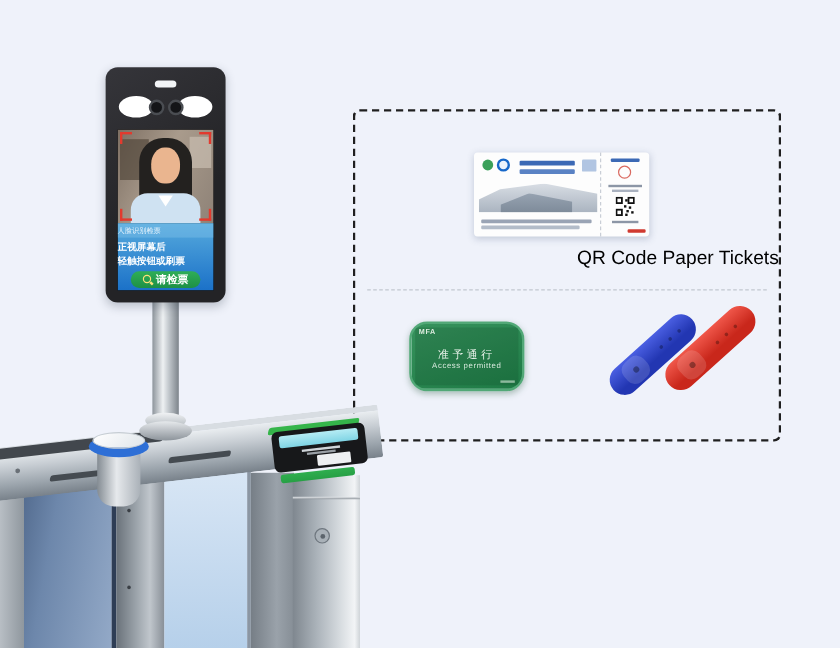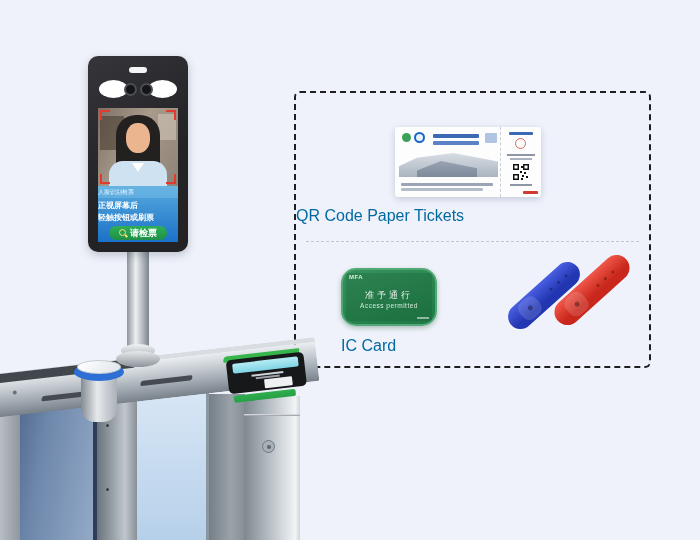--- a/index.html
+++ b/index.html
@@ -17,7 +17,7 @@
     border:2px dashed #1f1f1f; border-radius:6px; }
   .panel-divider { position:absolute; left:10px; right:10px; top:148px;
     border-top:1px dashed #c2c7cf; }
-  .section-label { position:absolute; font-size:16px; color:#0369a1; text-align:left; }
+  .section-label { position:absolute; font-size:16px; color:#000000; text-align:right; }
   .lbl-qr { left:0; width:100%; top:114px; }
   .lbl-ic { left:45px; width:96px; top:244px; }
   .lbl-bracelet { left:180px; width:177px; top:244px; }

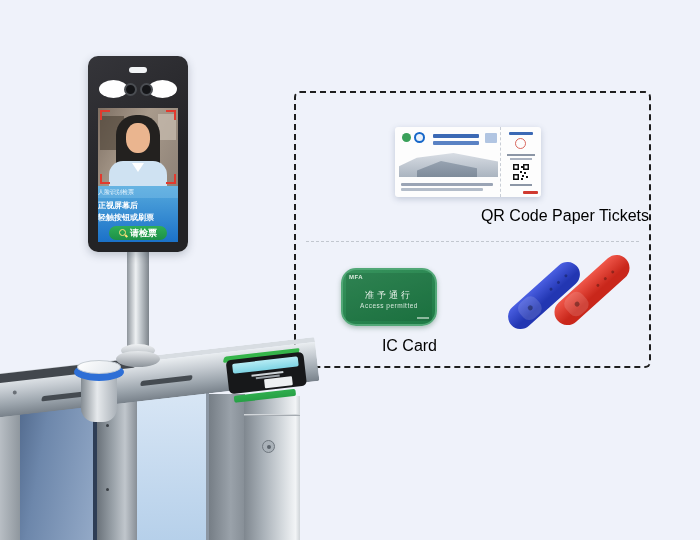--- a/index.html
+++ b/index.html
@@ -231,7 +231,6 @@
       <span class="ic-en">Access permitted</span>
       <span class="ic-chip-line"></span>
     </div>
-    <div class="section-label lbl-ic">IC Card</div>
 
     <div class="bracelets">
       <div class="strap red">

